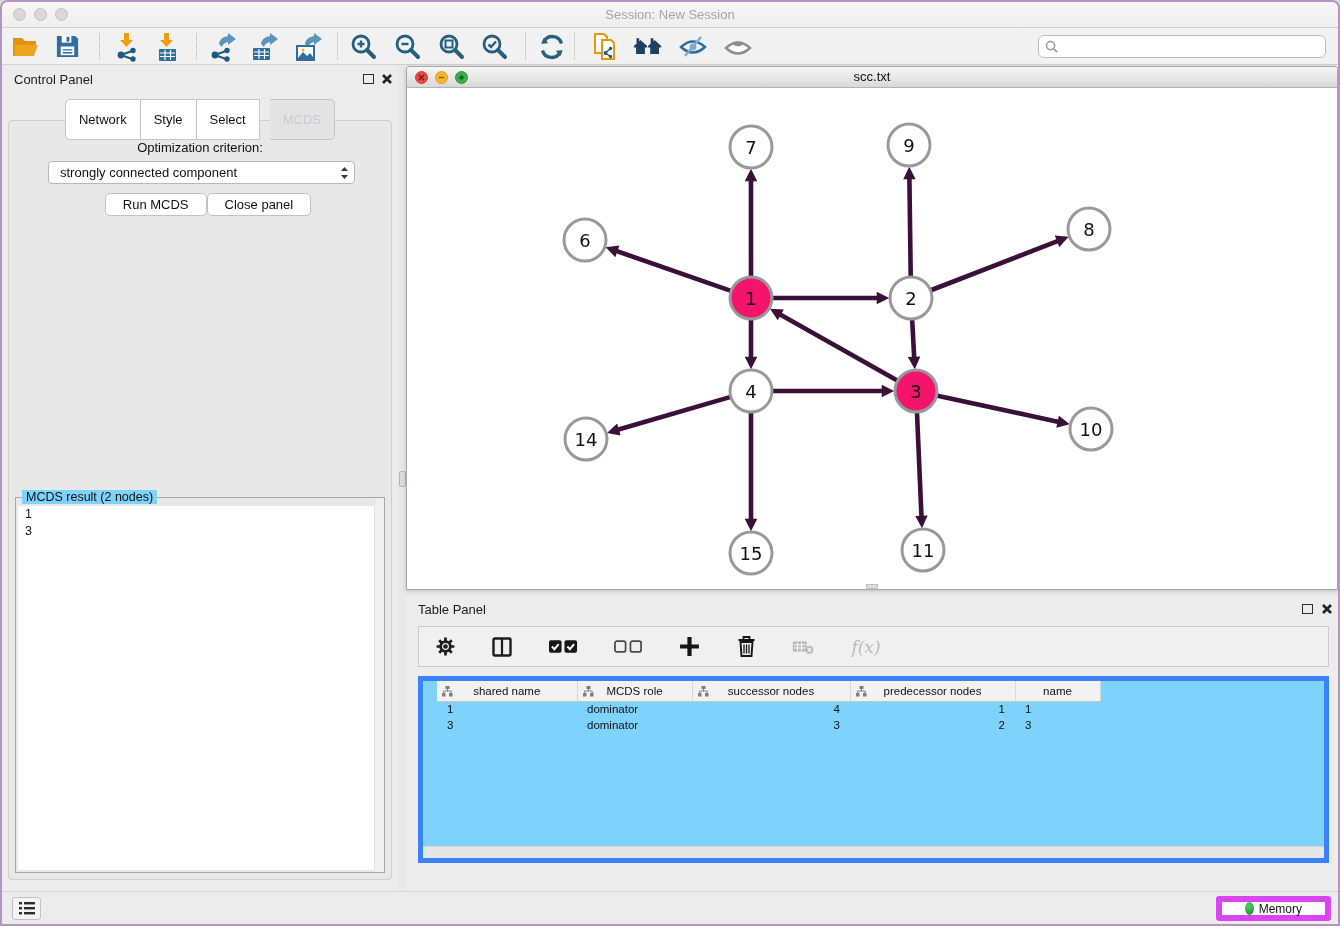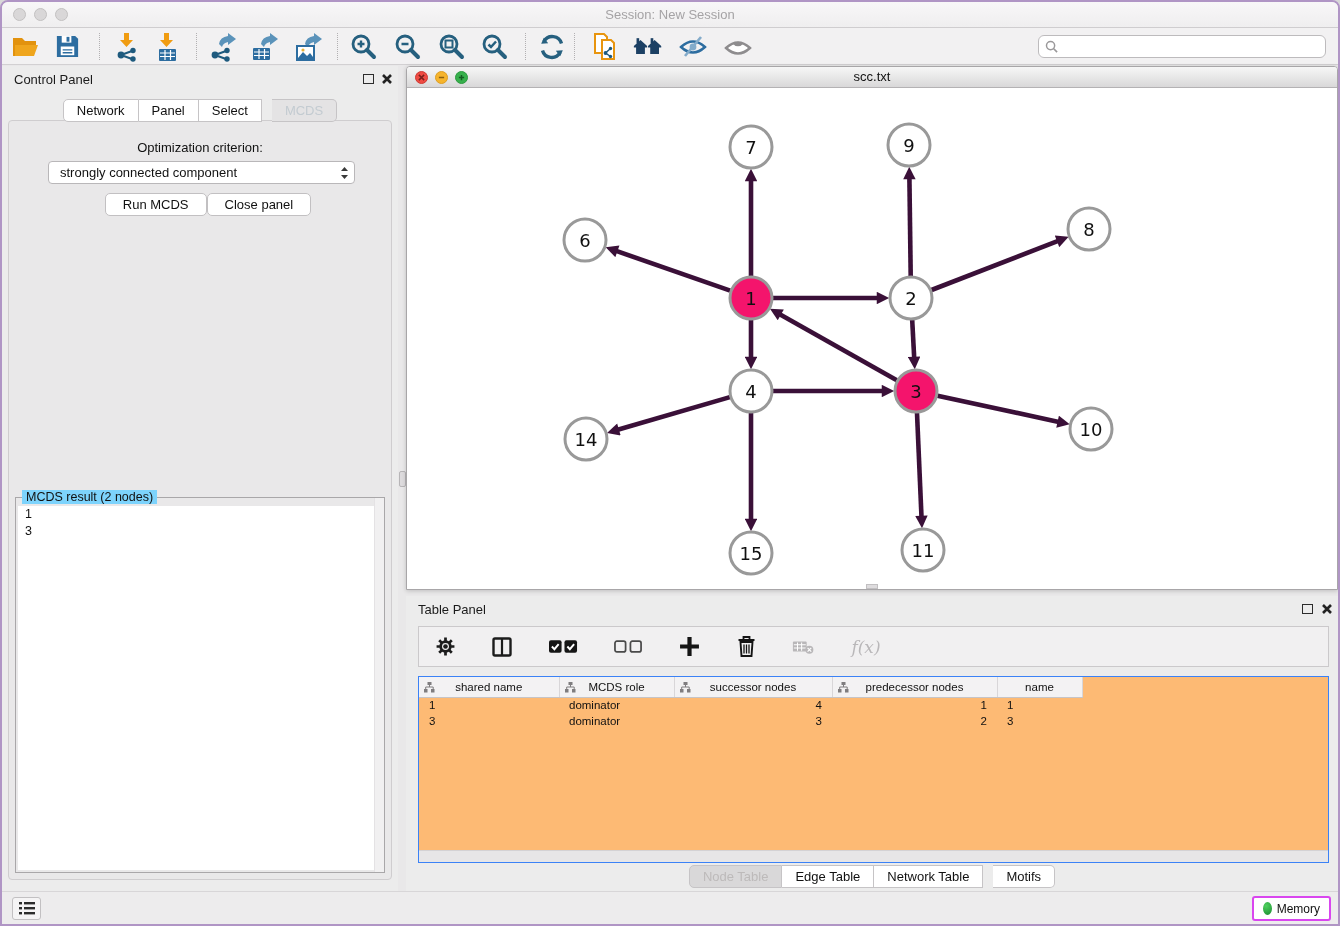--- a/index.html
+++ b/index.html
@@ -29,7 +29,7 @@
   .float-ico { position:absolute; width:11px; height:10px; border:1.6px solid #2c2c2c; top:8px; }
   .close-ico { position:absolute; width:12px; height:12px; top:7px; }
   .cp-tabs { position:absolute; top:33px; left:0; right:0; display:flex; justify-content:center; z-index:2; }
-  .seg { border:1px solid #c6c4c6; border-left:none; background:#fff; padding:3px 13px; font-size:13px;
+  .seg { border:1px solid #c6c4c6; border-left:none; background:#fff; padding:12px 13px; font-size:13px;
          color:#111; cursor:default; }
   .seg:first-child { border-left:1px solid #c6c4c6; border-radius:5px 0 0 5px; }
   .seg:last-child { border-radius:0 5px 5px 0;margin-left:10px; }

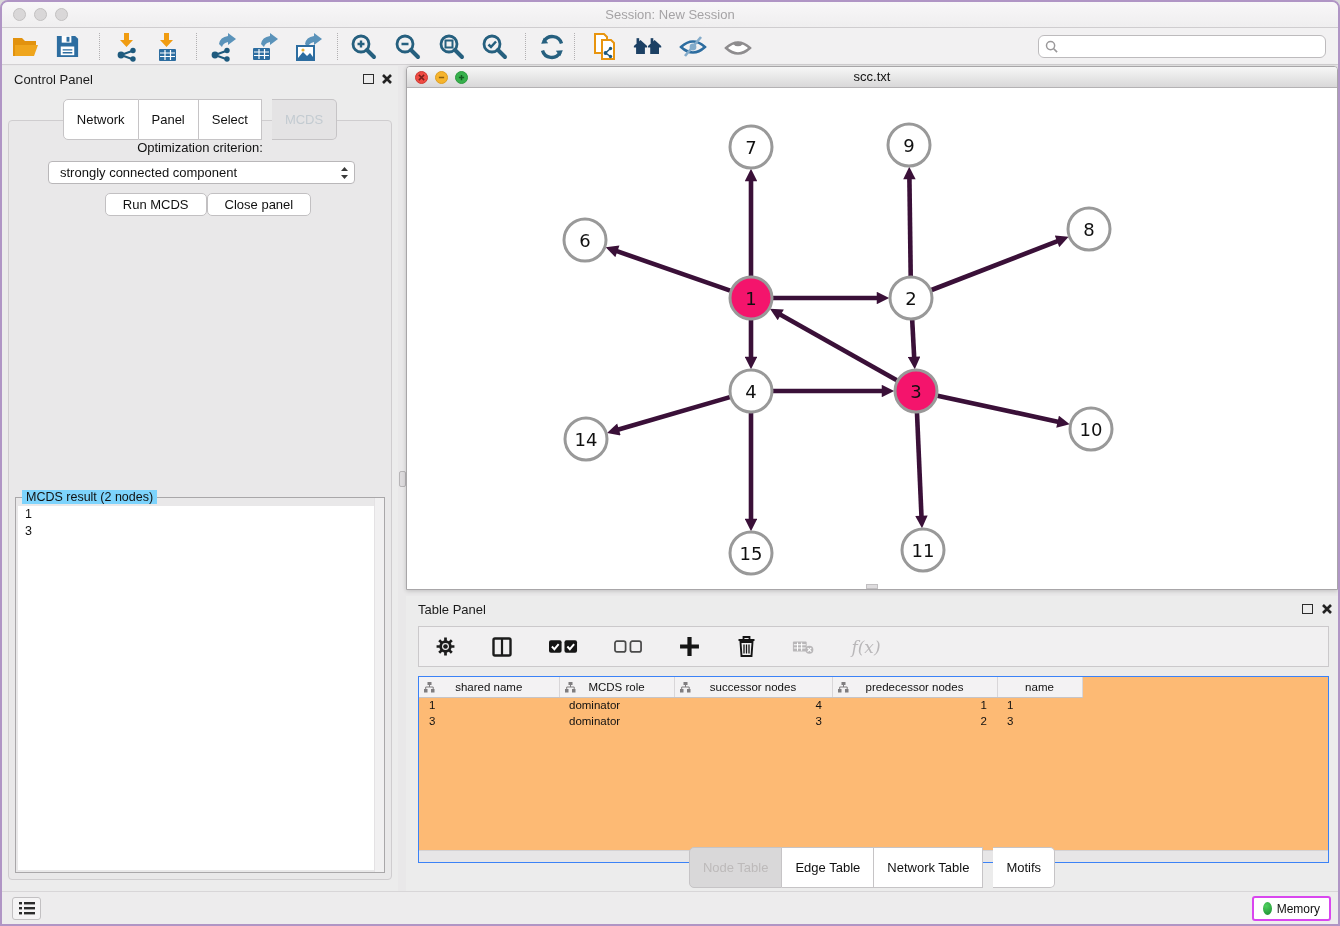--- a/index.html
+++ b/index.html
@@ -271,7 +271,7 @@
     </div>
     <div class="cp-tabs">
         <div class="seg">Network</div>
-        <div class="seg">Panel</div>
+        <div class="seg">Style</div>
         <div class="seg">Select</div>
         <div class="seg active">MCDS</div>
       </div>

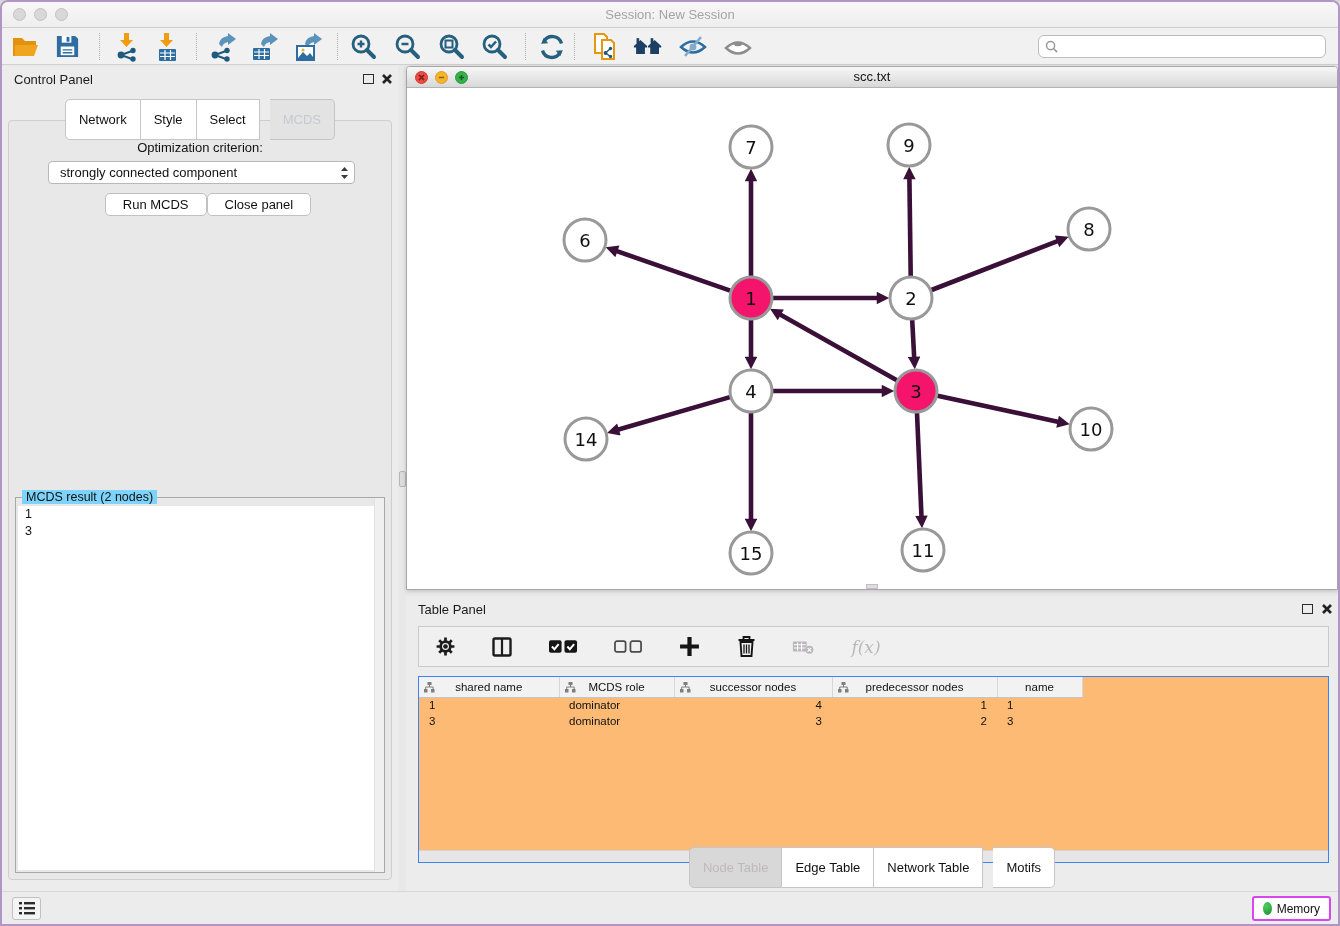--- a/index.html
+++ b/index.html
@@ -74,8 +74,8 @@
                 border:1px solid #cbc9cb; display:flex; align-items:center; gap:35px; padding-left:15px; }
   .tpi { display:flex; align-items:center; justify-content:center; width:22px; height:22px; cursor:default; }
   .fx { font-family:"DejaVu Serif", serif; font-style:italic; font-size:17px; color:#b9b7b9; }
-  .tp-tablewrap { position:absolute; top:80px; left:12px; right:9px; bottom:29px; background:#fdba74;
-                  border:1px solid #3b82f6; overflow:hidden; }
+  .tp-tablewrap { position:absolute; top:80px; left:12px; right:9px; bottom:29px; background:#7dd3fc;
+                  border:5px solid #3b82f6; overflow:hidden;padding-left:14px; }
   table.node-table { border-collapse:collapse; table-layout:fixed; }
   table.node-table th { position:relative; height:20px; background:#f3f2f3; border-right:1px solid #d8d6d8;
        border-bottom:1px solid #c6c4c6; font-weight:normal; font-size:11.5px; color:#111; text-align:center; }

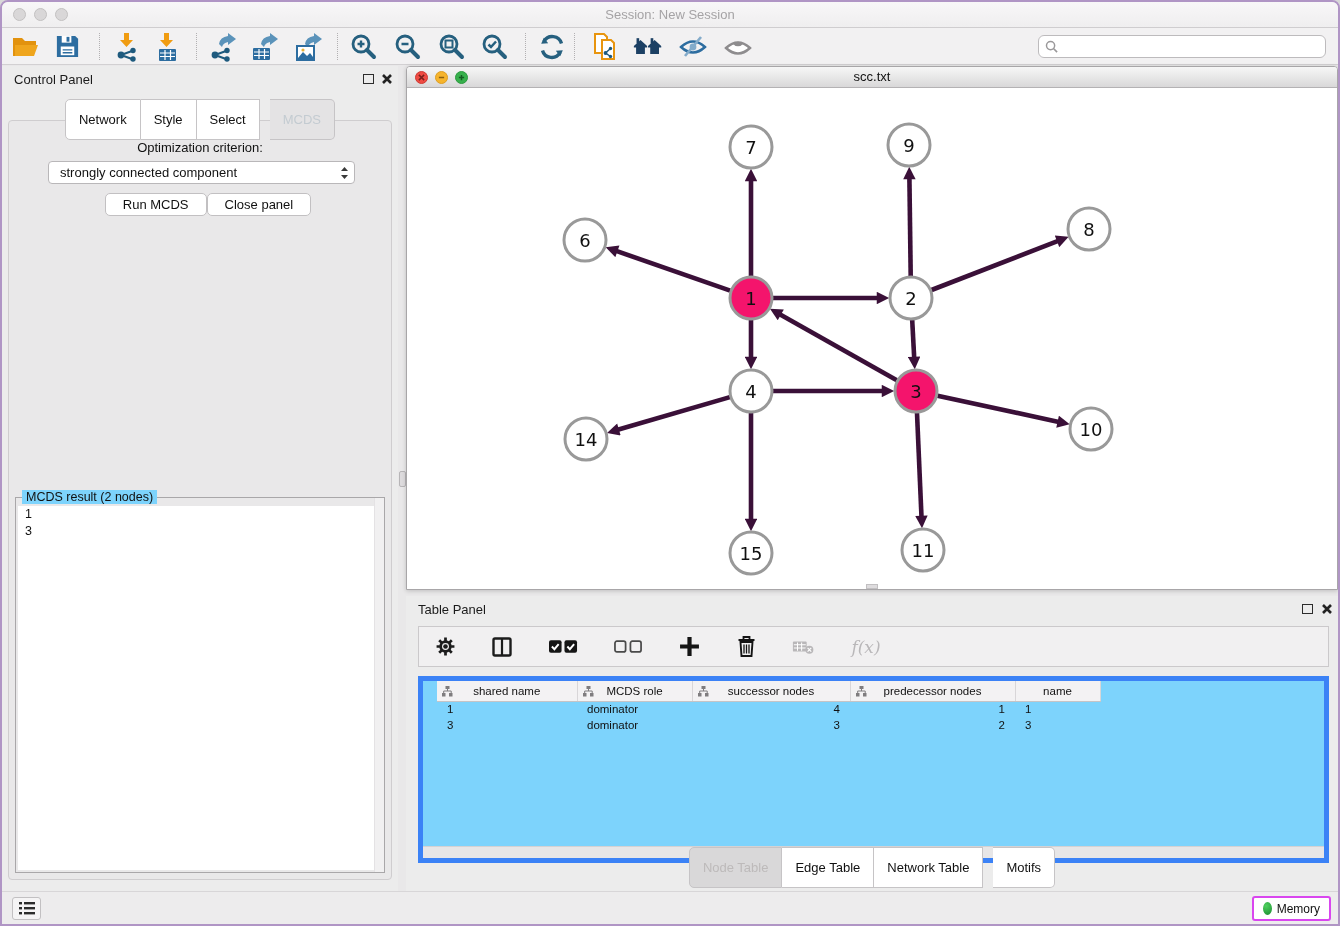--- a/index.html
+++ b/index.html
@@ -519,12 +519,6 @@
       </table>
       <div class="tp-hscroll"></div>
     </div>
-    <div class="tp-tabs">
-        <div class="seg active">Node Table</div>
-        <div class="seg">Edge Table</div>
-        <div class="seg">Network Table</div>
-        <div class="seg">Motifs</div>
-      </div>
   </div>
 
   <div class="statusbar">

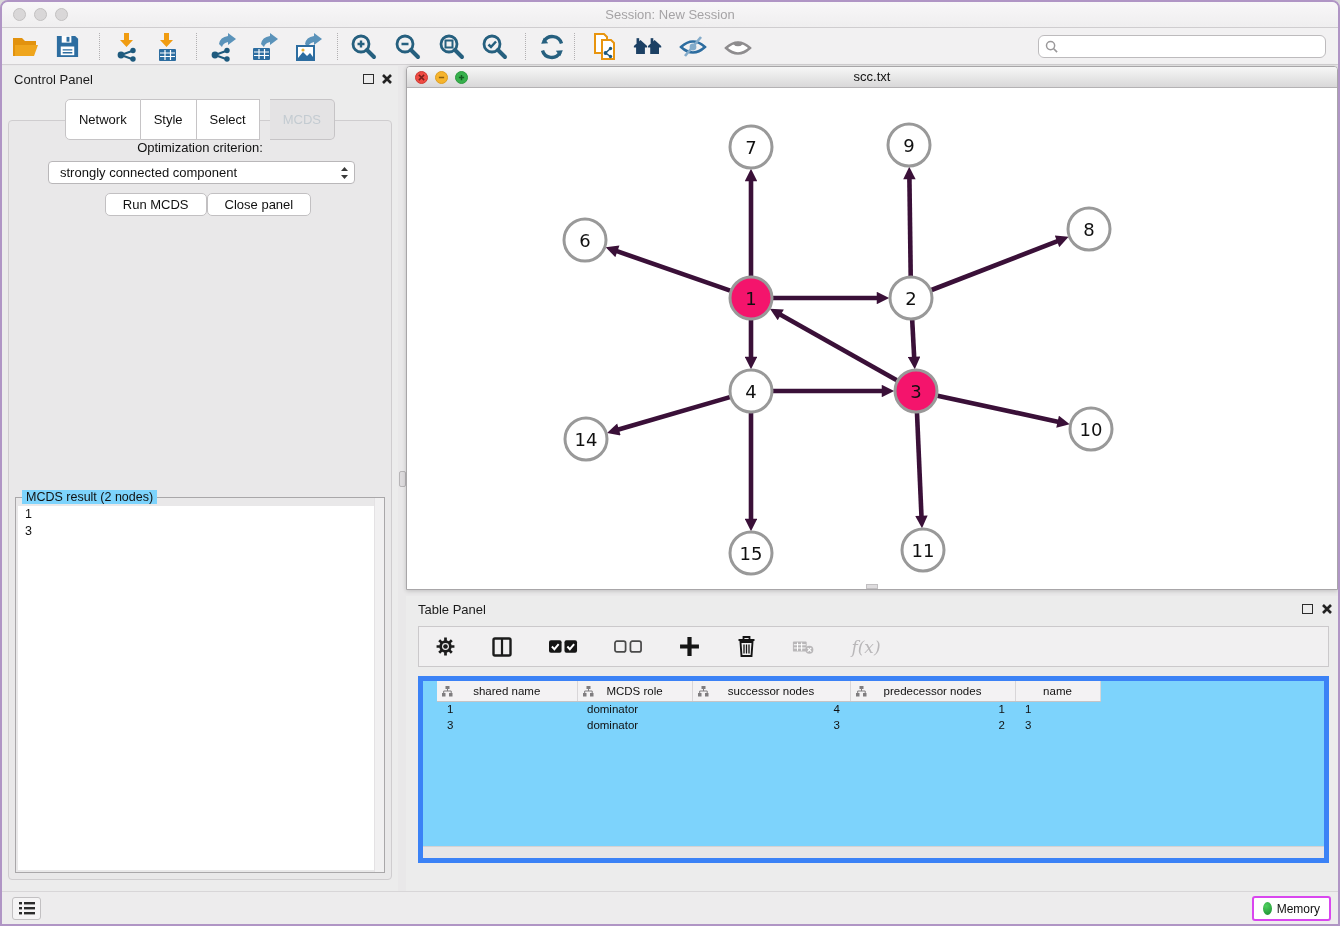--- a/index.html
+++ b/index.html
@@ -89,8 +89,8 @@
   .statusbar { position:absolute; left:0; right:0; bottom:0; height:33px; background:#edeceD; border-top:1px solid #d8d6d8; }
   .menu-btn { position:absolute; left:10px; top:5px; width:29px; height:23px; background:#f5f4f5;
               border:1px solid #c2c0c2; border-radius:3px; display:flex; align-items:center; justify-content:center; }
-  .memory-btn { position:absolute; right:7px; top:4px; height:25px; background:#fff; border:2px solid #d946ef;
-                border-radius:3px; display:flex; align-items:center; gap:5px; padding:0 9px; font-size:12px; color:#111; }
+  .memory-btn { position:absolute; right:7px; top:4px; height:25px; background:#fff; border:6px solid #d946ef;
+                border-radius:3px; display:flex; align-items:center; gap:5px; padding:0 23px; font-size:12px; color:#111; }
   .mem-dot { width:9px; height:13px; border-radius:50%; background:radial-gradient(circle at 35% 30%, #4fd05f, #188a2e); }
 </style>
 </head>

